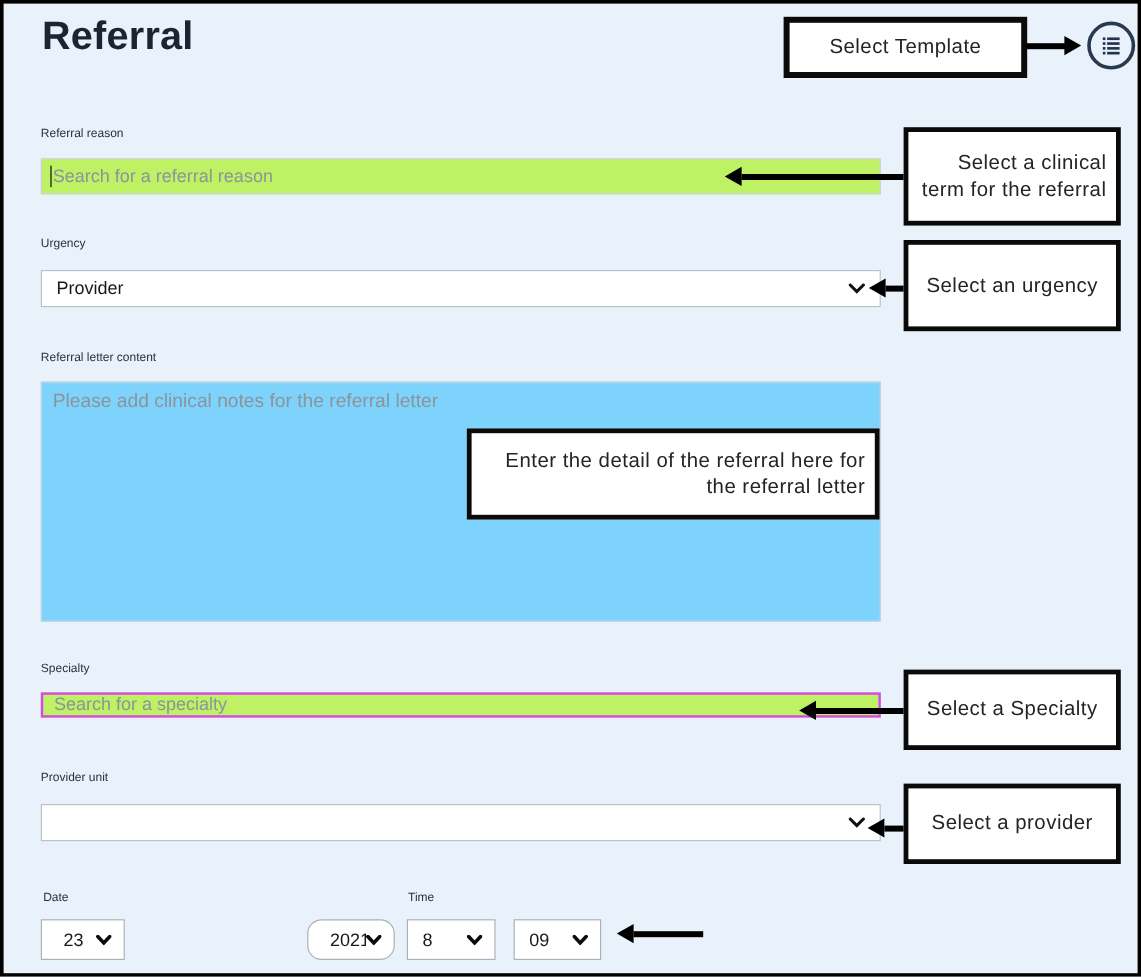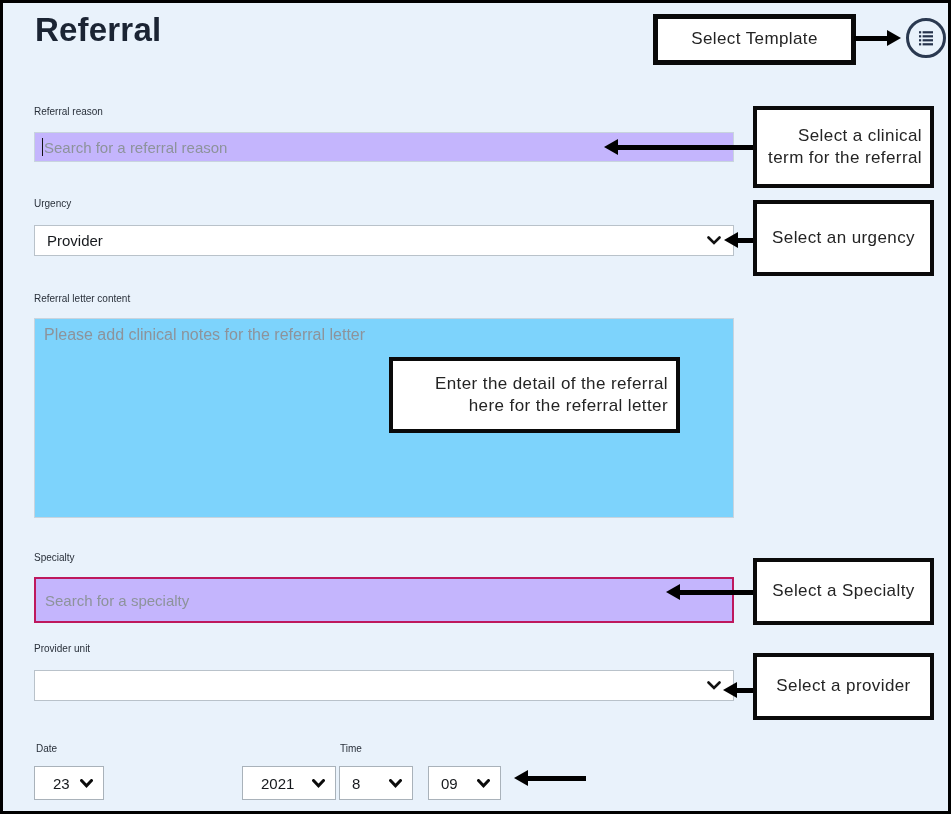--- a/index.html
+++ b/index.html
@@ -31,7 +31,7 @@
   
   .text-input{
     position:absolute;left:31px;width:700px;height:30px;
-    background:#c4b5fd;border:1px solid #c8d4de;
+    background:#bef264;border:1px solid #c8d4de;
     font-size:15px;color:#16191d;padding:0 10px 0 9px;outline:none;
   }
   .text-input::placeholder{color:#8d939b;opacity:1;}

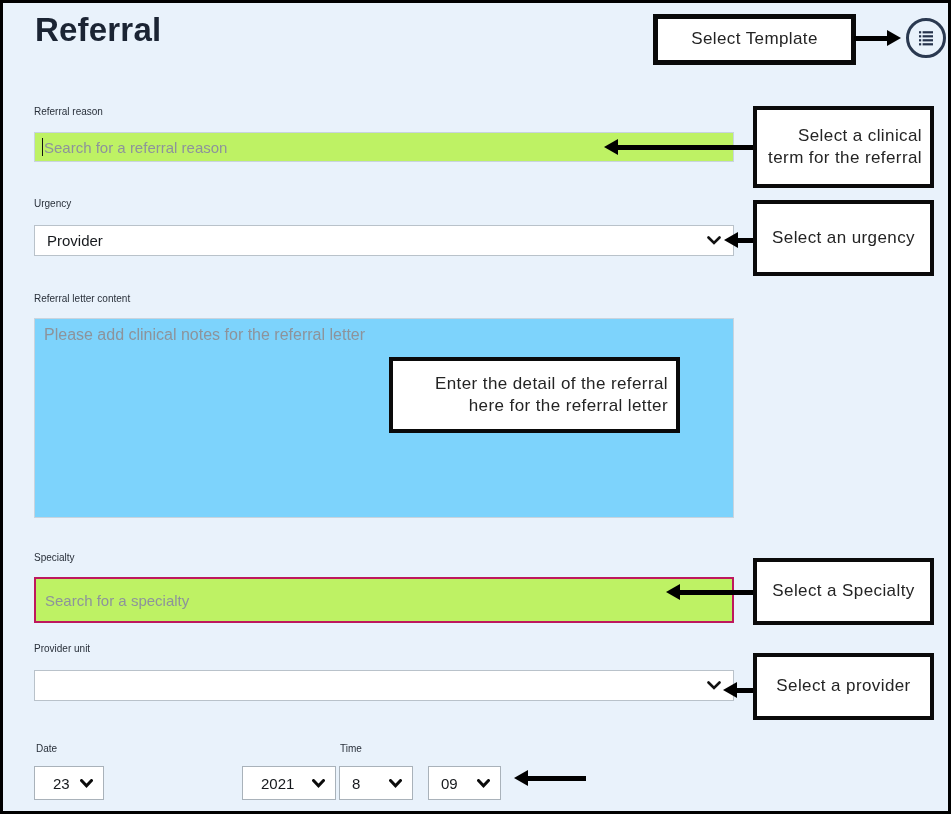--- a/index.html
+++ b/index.html
@@ -183,7 +183,7 @@
   <div class="arrow-line" style="left:735px;top:235px;width:15px;"></div>
   <div class="arrow-head-left" style="left:721px;top:229px;"></div>
 
-  <div class="callout" style="left:386px;top:354px;width:291px;height:76px;">Enter the detail of the referral here for the referral letter</div>
+  <div class="callout" style="left:386px;top:354px;width:344px;height:76px;">Enter the detail of the referral here for the referral letter</div>
 
   <div class="callout" style="left:750px;top:555px;width:181px;height:67px;">Select a Specialty</div>
   <div class="arrow-line" style="left:677px;top:587px;width:73px;"></div>

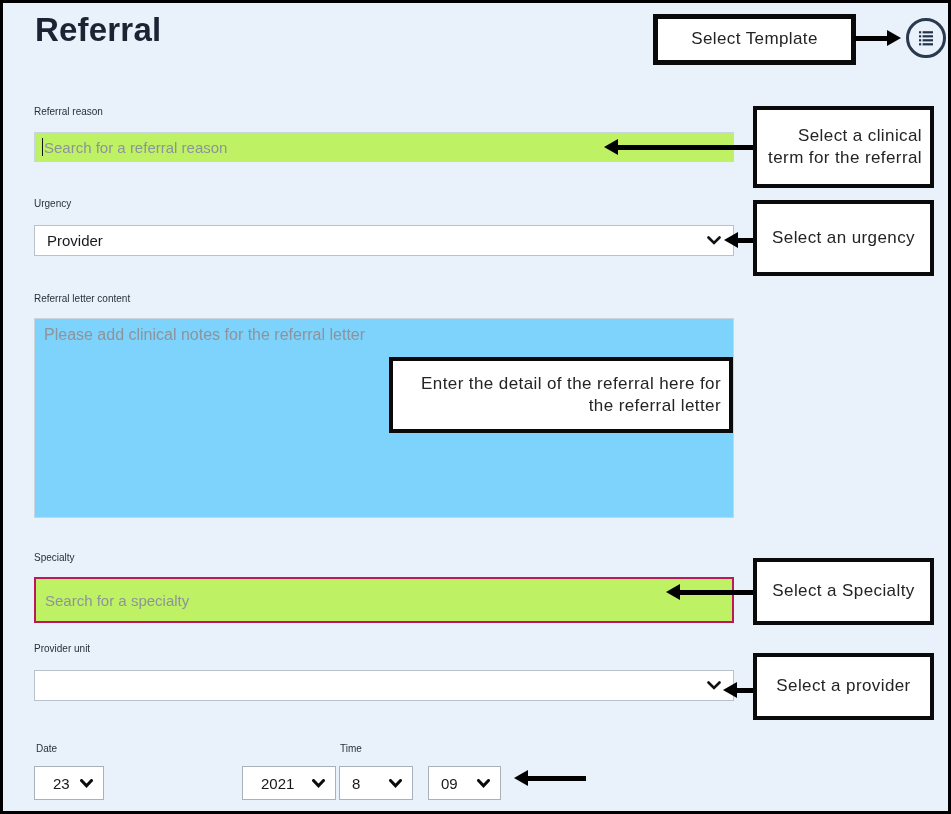--- a/index.html
+++ b/index.html
@@ -35,7 +35,7 @@
     font-size:15px;color:#16191d;padding:0 10px 0 9px;outline:none;
   }
   .text-input::placeholder{color:#8d939b;opacity:1;}
-  .text-input.strong-border{border:2px solid #be185d;height:46px;}
+  .text-input.strong-border{border:2px solid #d946ef;height:21px;}
 
   .caret-bar{
     position:absolute;left:39px;width:1px;height:18px;background:#111;

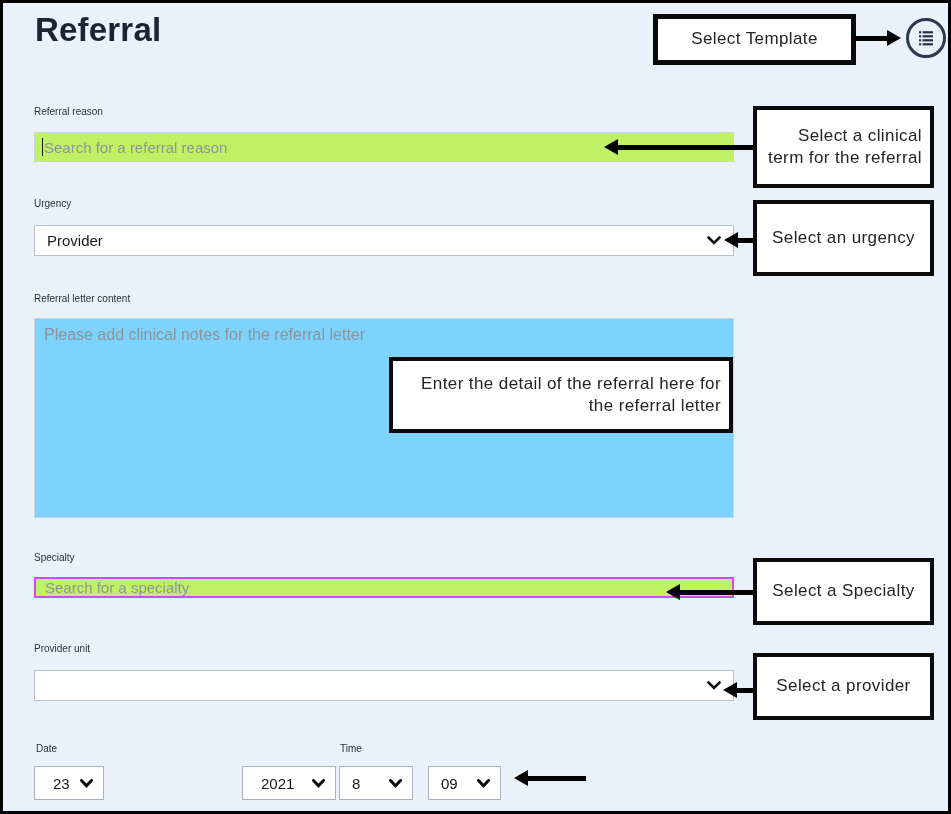--- a/index.html
+++ b/index.html
@@ -144,7 +144,7 @@
         </svg>
     </span>
   </div>
-  <div class="select-box select-sm" style="left:239px;width:94px;">
+  <div class="select-box select-sm" style="left:253px;width:73px;border-radius:12px;">
     <span class="val">2021</span>
     <span style="display:flex;">
       <svg width="13" height="9" viewBox="0 0 13 9">

